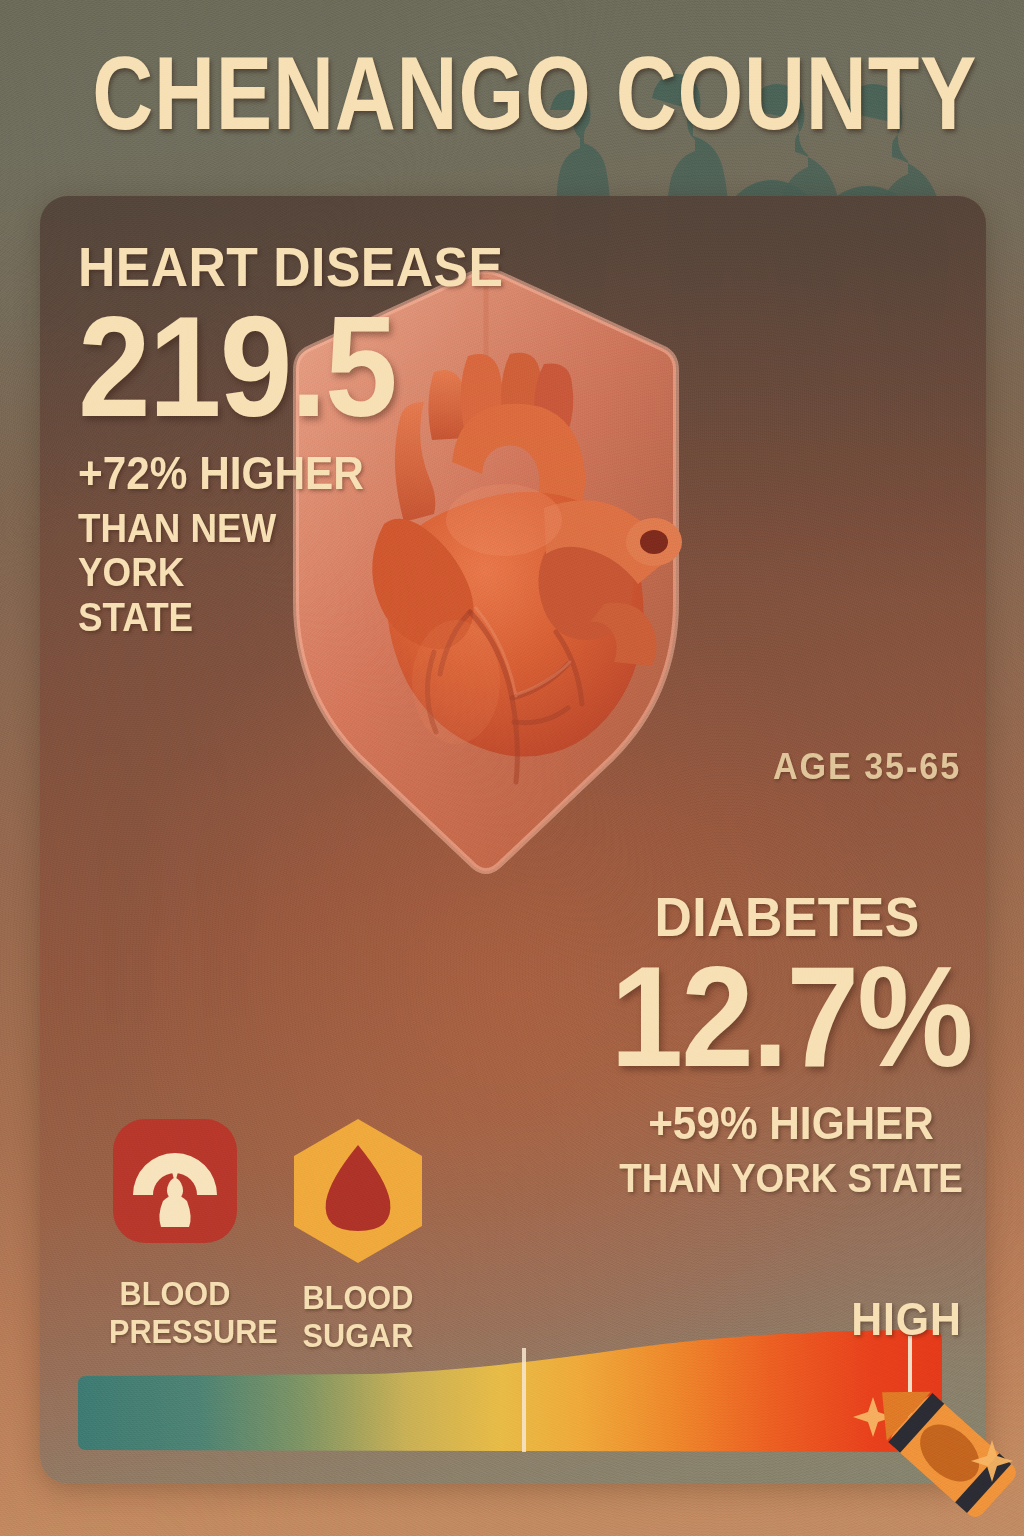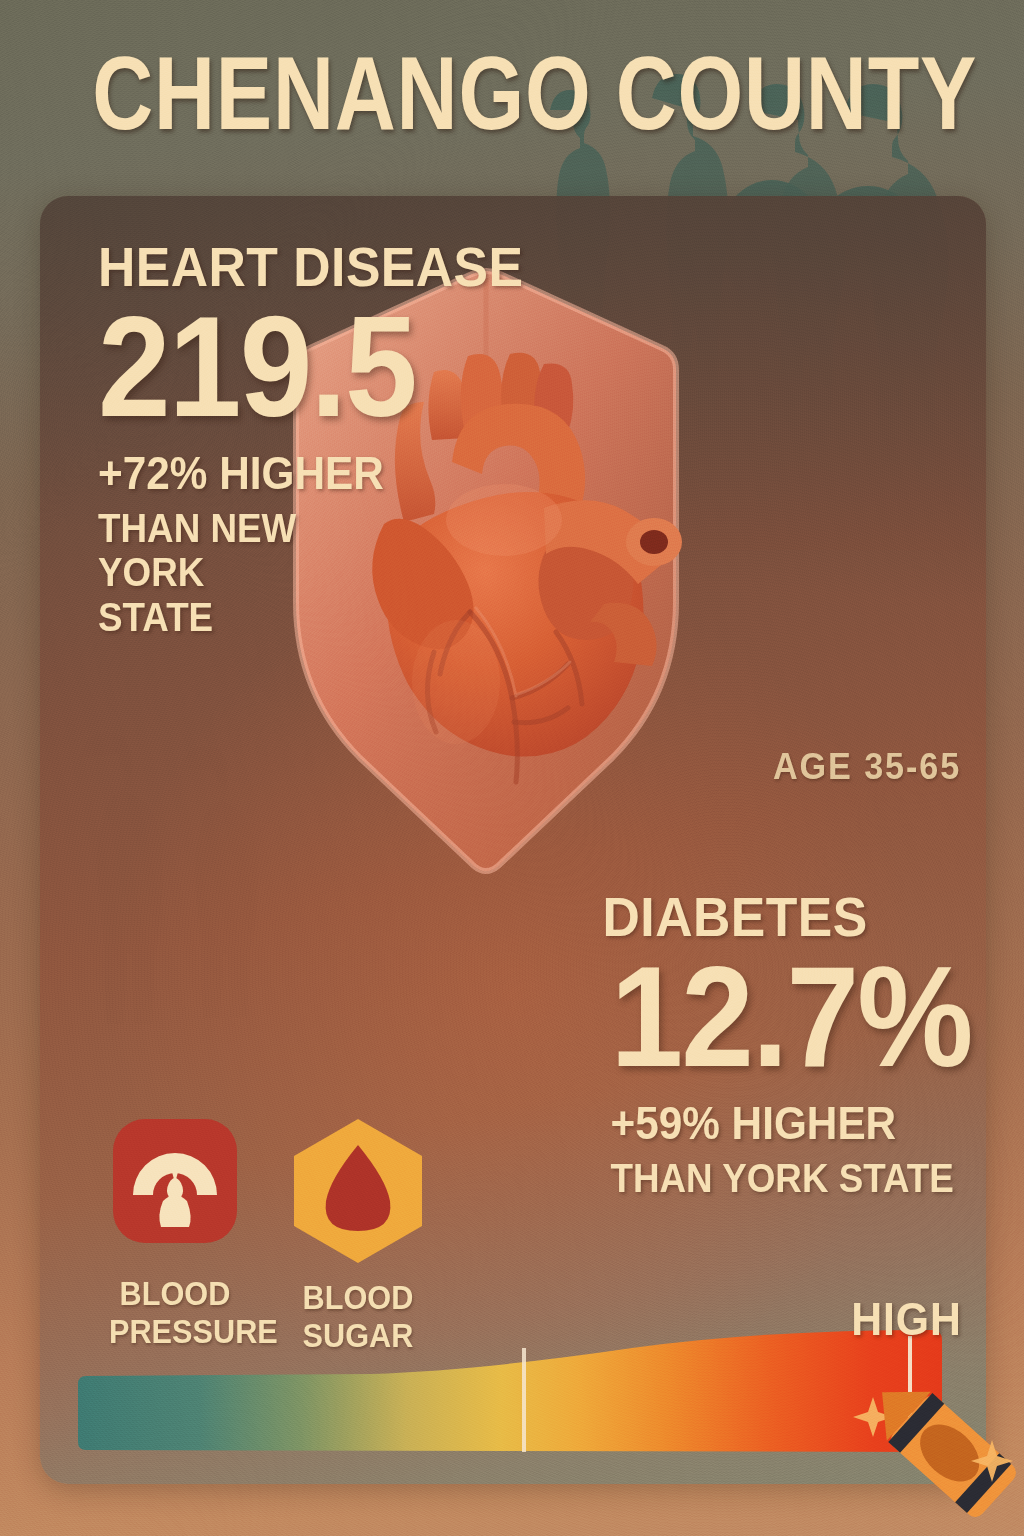--- a/index.html
+++ b/index.html
@@ -131,7 +131,7 @@
 
   
   .stat { position: absolute; z-index: 30; color: #f7e0b4; }
-  .cond-hd  { left: 98px;  top: 240px;  }
+  .cond-hd  { left: 78px;  top: 240px;  }
   .cond-db  { right: 52px; top: 890px; text-align: left; }
 
   .cond-name {

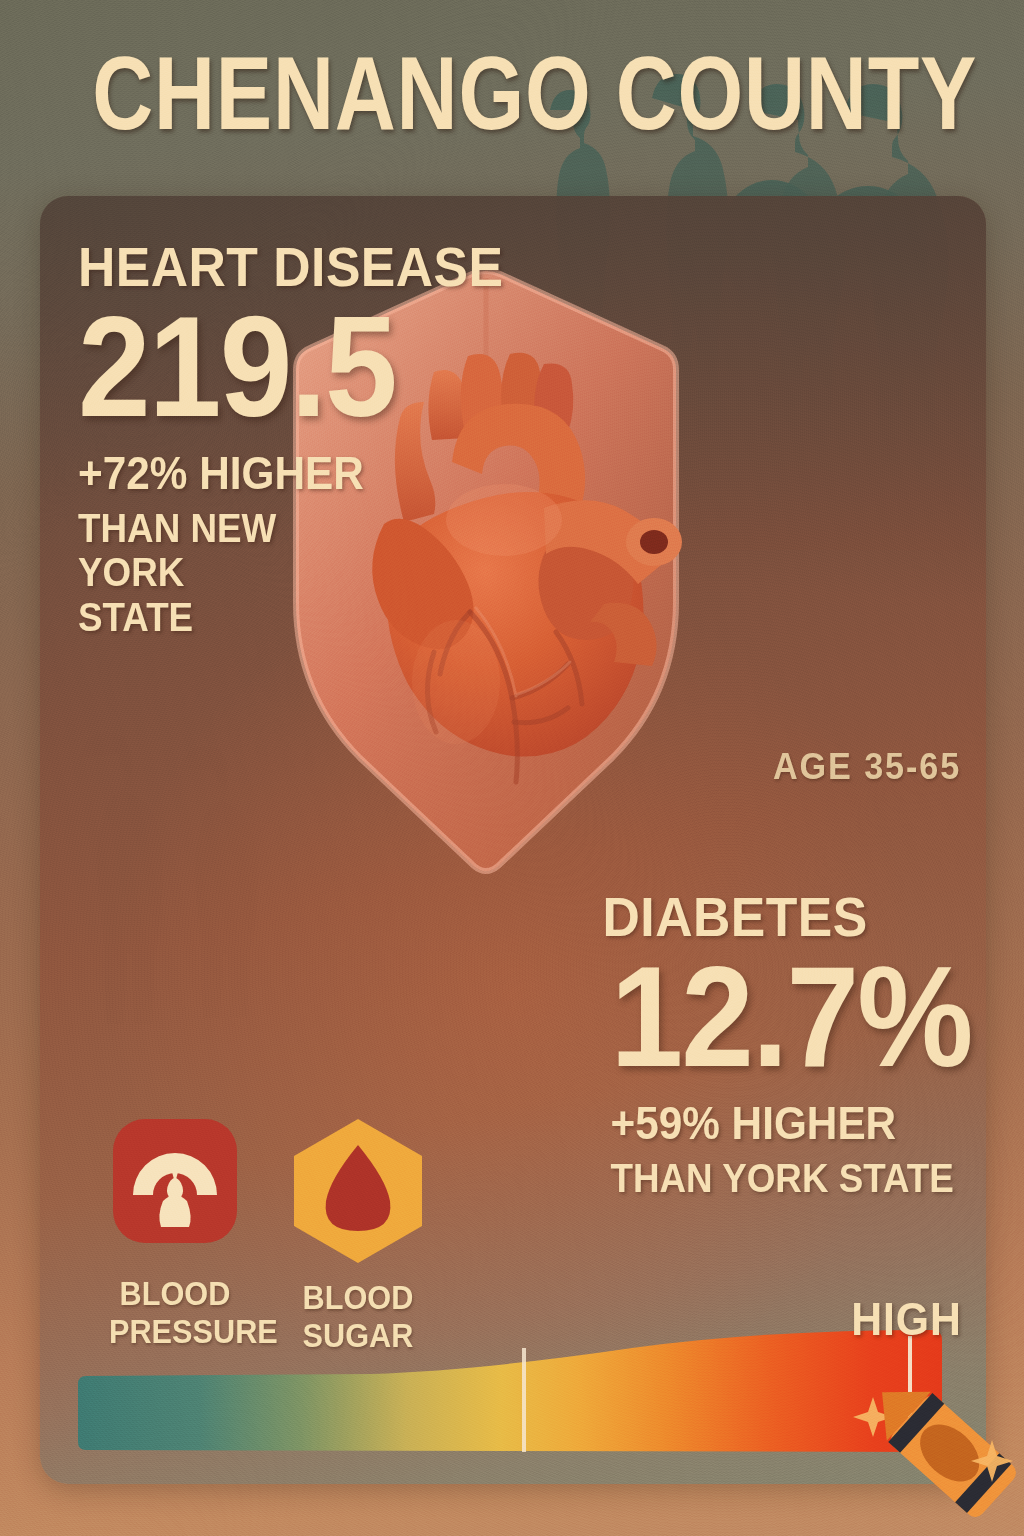--- a/index.html
+++ b/index.html
@@ -132,7 +132,7 @@
   
   .stat { position: absolute; z-index: 30; color: #f7e0b4; }
   .cond-hd  { left: 78px;  top: 240px;  }
-  .cond-db  { right: 52px; top: 890px; text-align: left; }
+  .cond-db  { right: 52px; top: 890px; text-align: center; }
 
   .cond-name {
     font-family: "Liberation Sans Narrow", "Liberation Sans", sans-serif;

